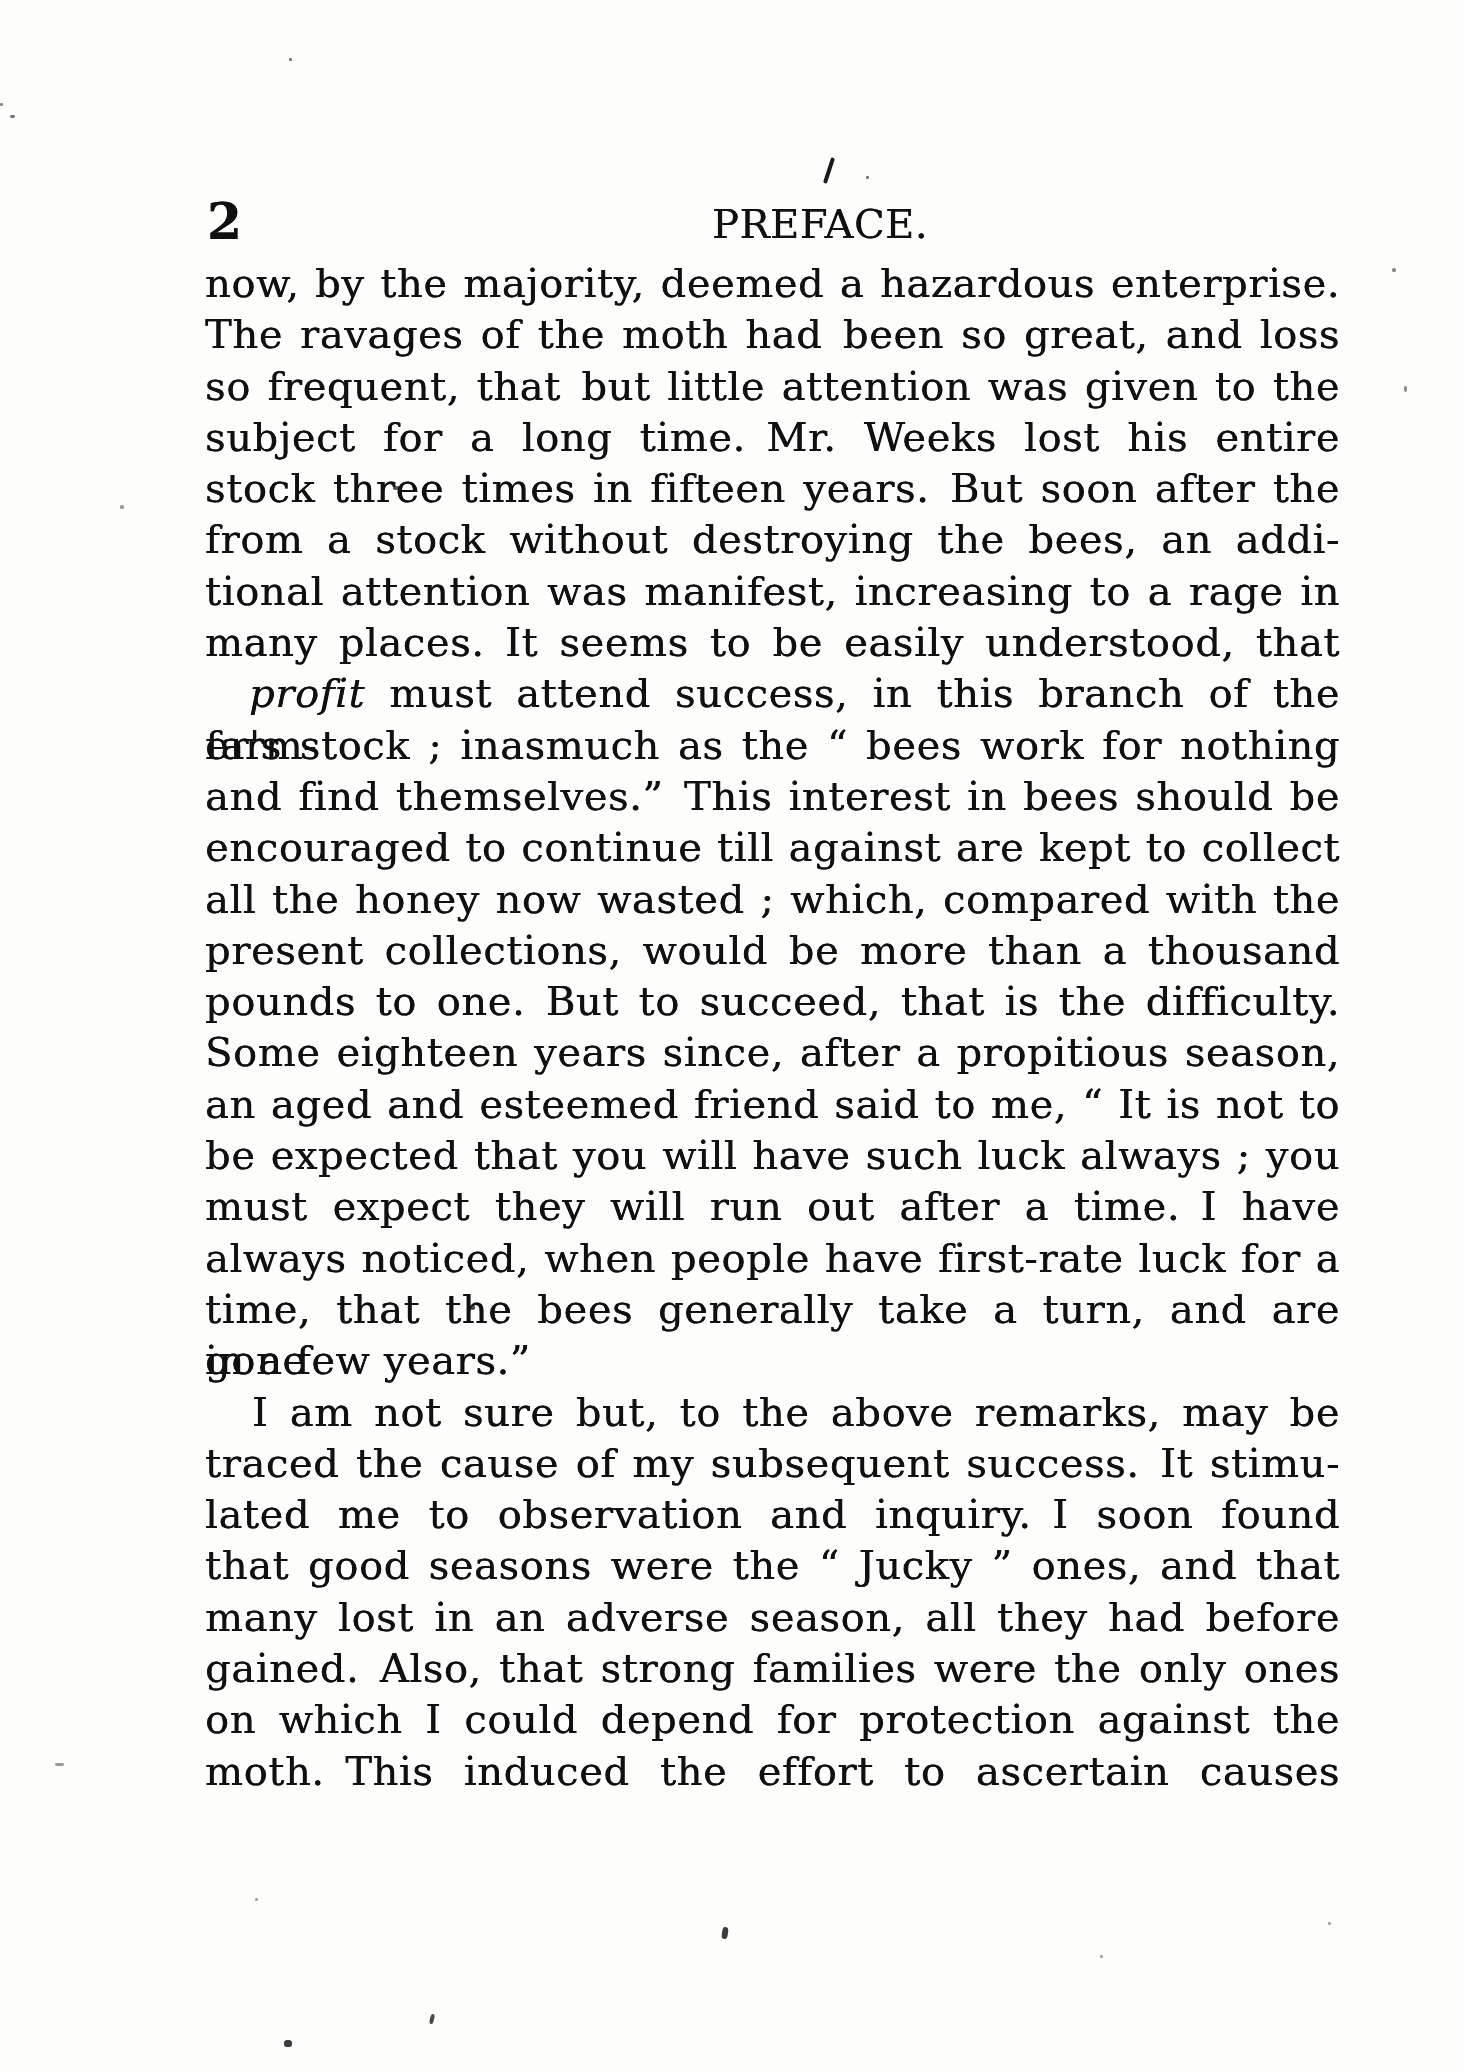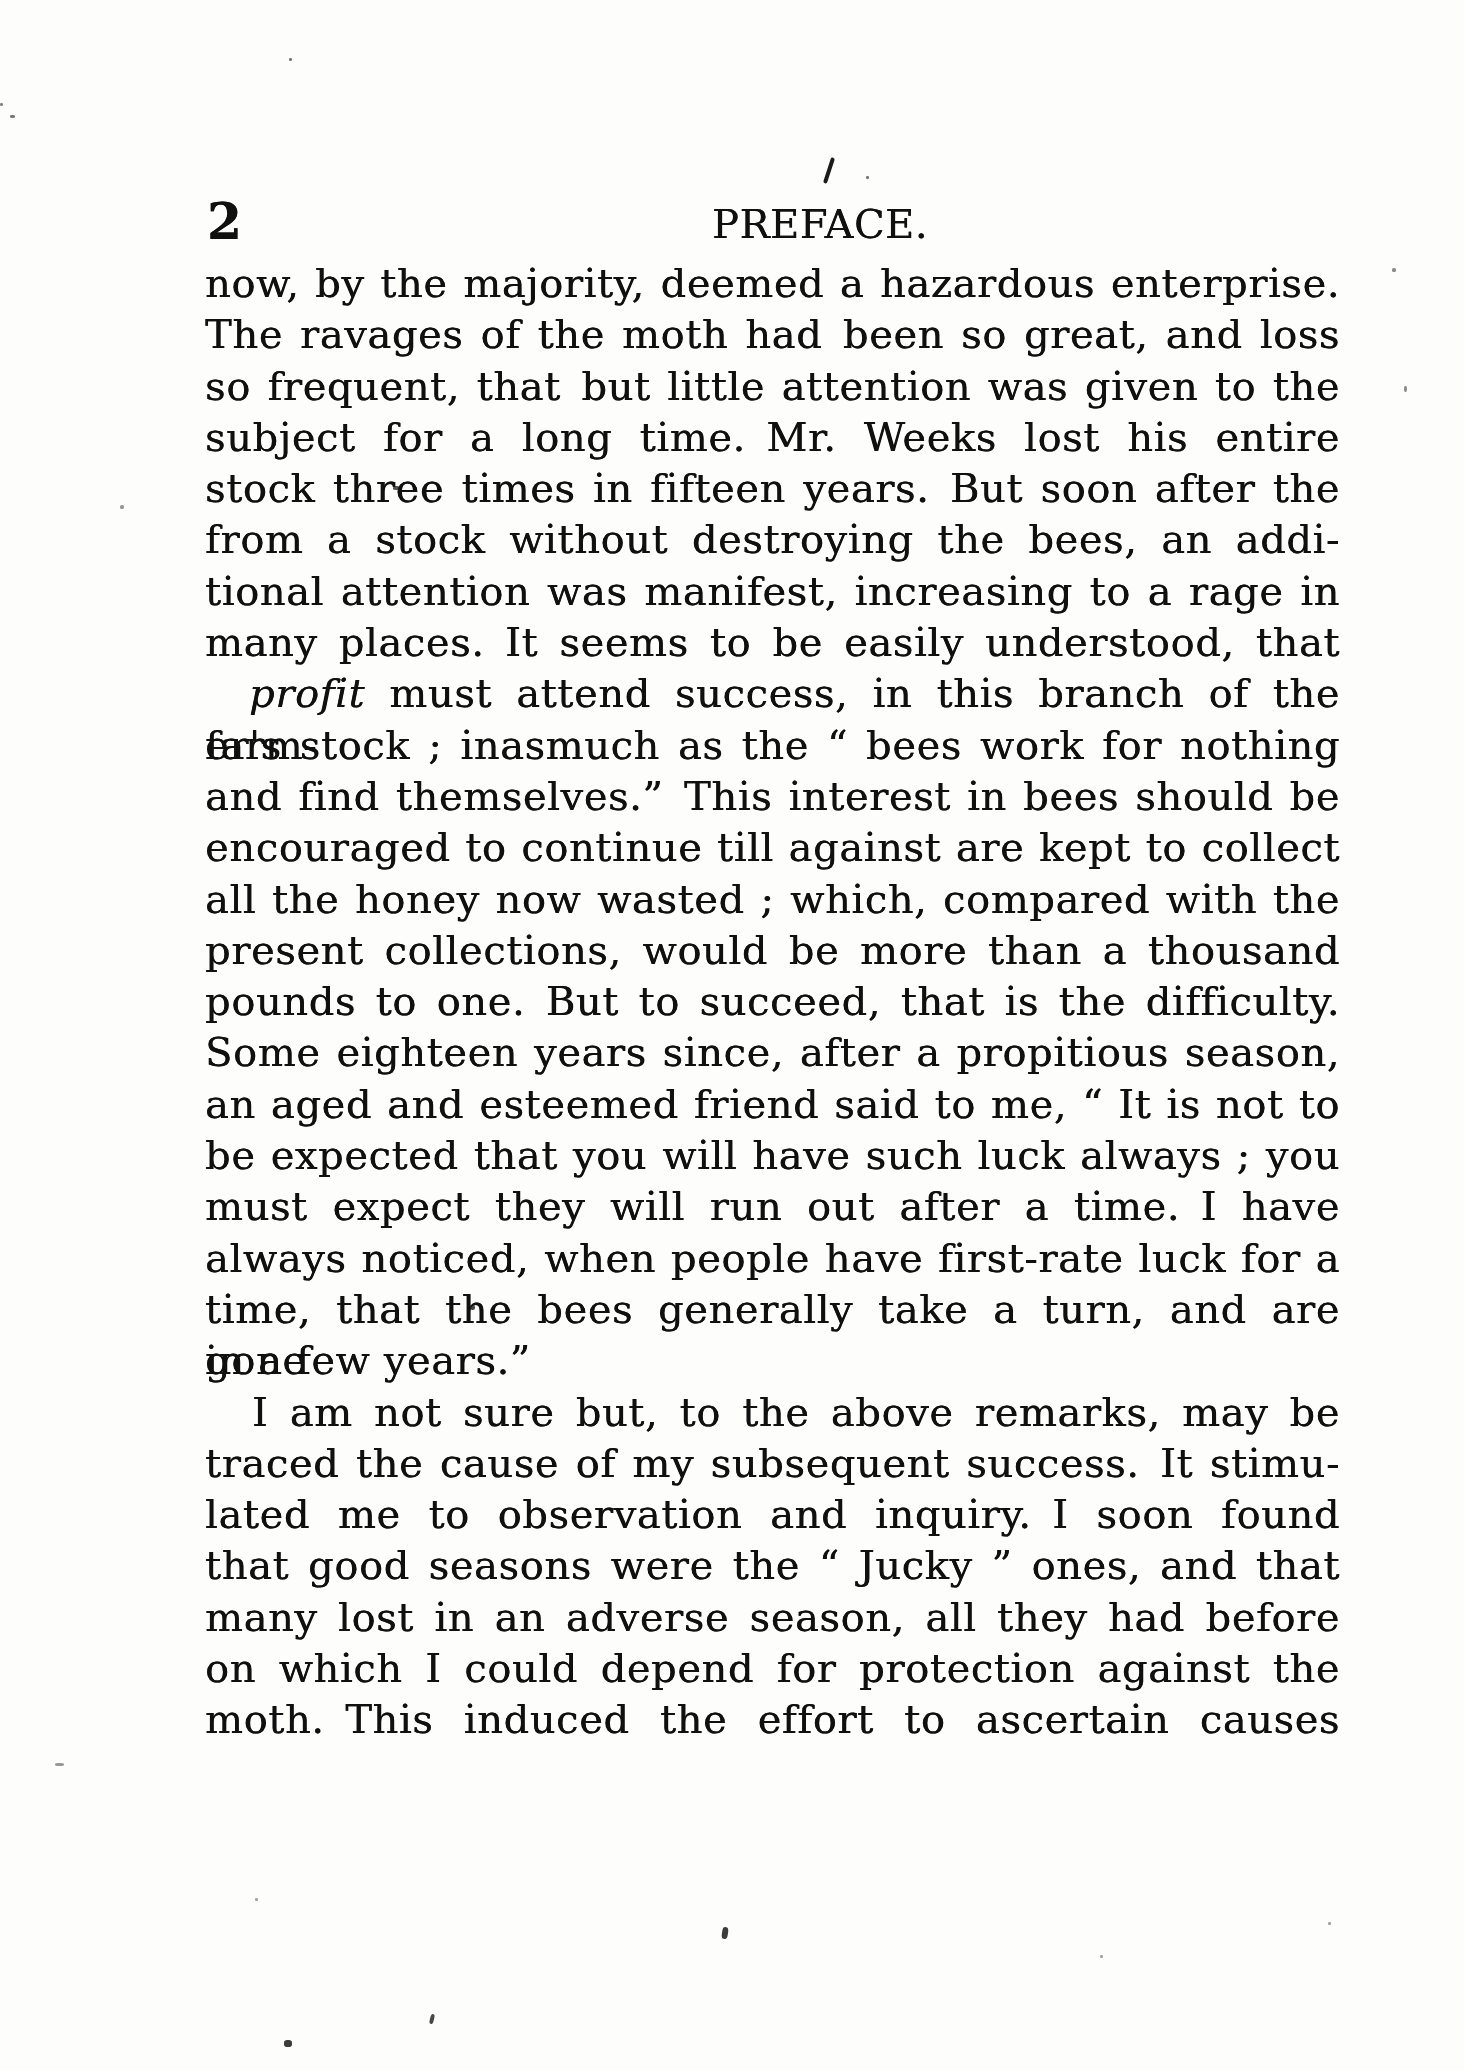--- a/index.html
+++ b/index.html
@@ -108,6 +108,7 @@
       <div class="line"><span>lated me to observation and inquiry. I soon found</span></div>
       <div class="line"><span>that good seasons were the “ Jucky ” ones, and that</span></div>
       <div class="line"><span>many lost in an adverse season, all they had before</span></div>
+      <div class="line"><span>gained. Also, that strong families were the only ones</span></div>
       <div class="line"><span>on which I could depend for protection against the</span></div>
       <div class="line"><span>moth. This induced the effort to ascertain causes</span></div>
     </div>

